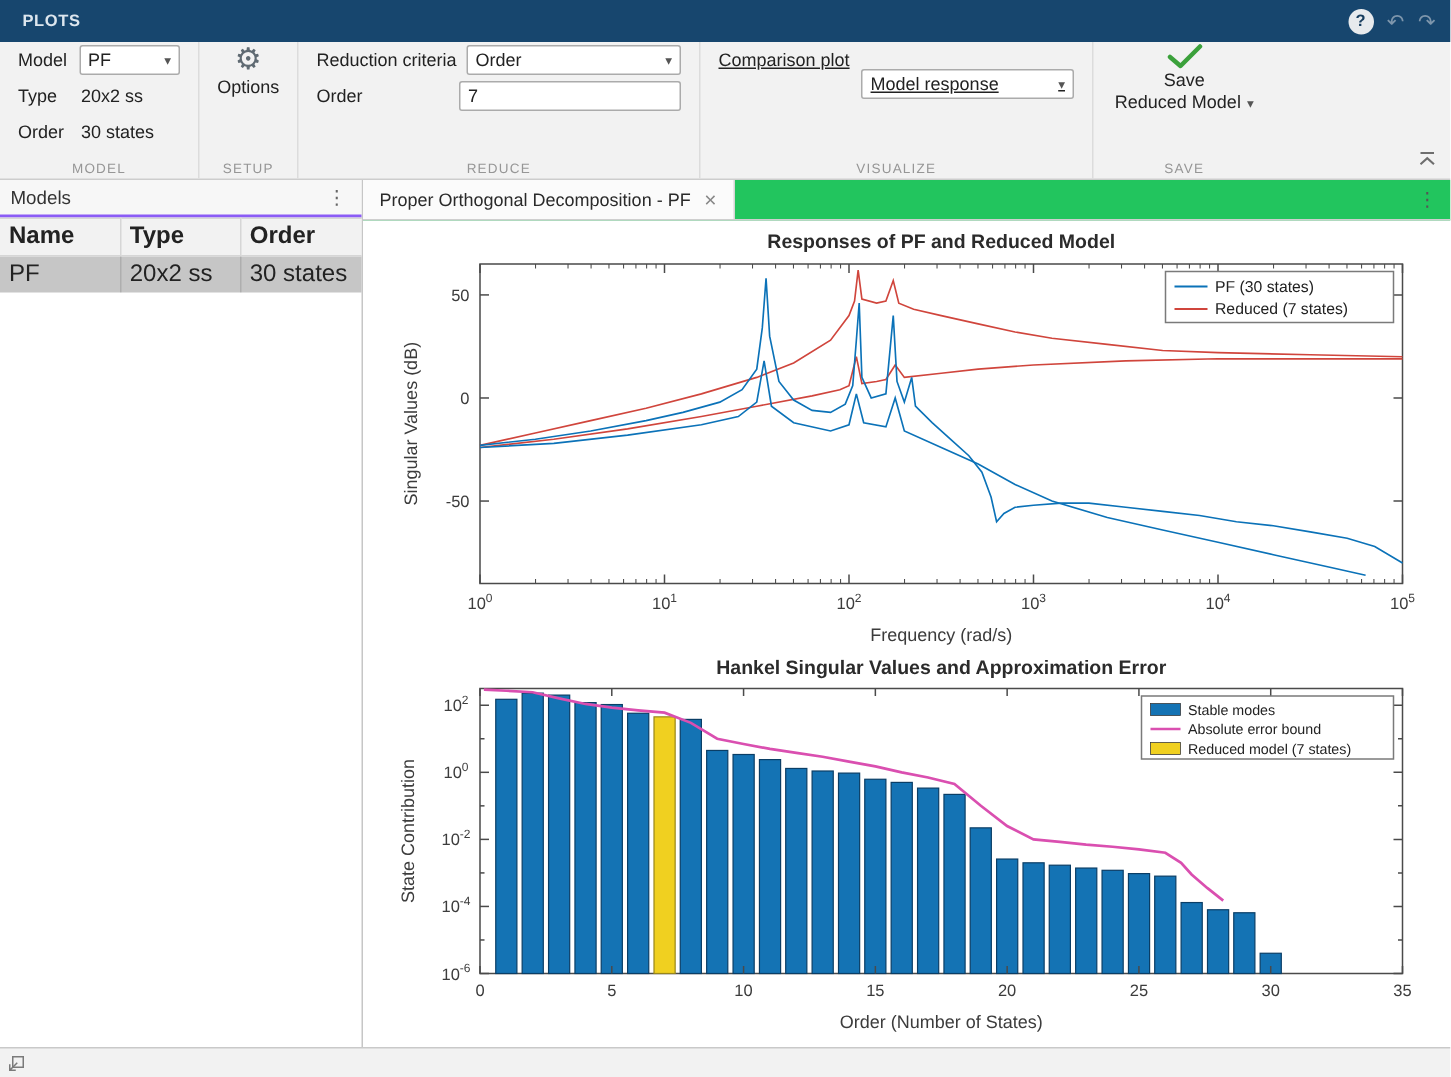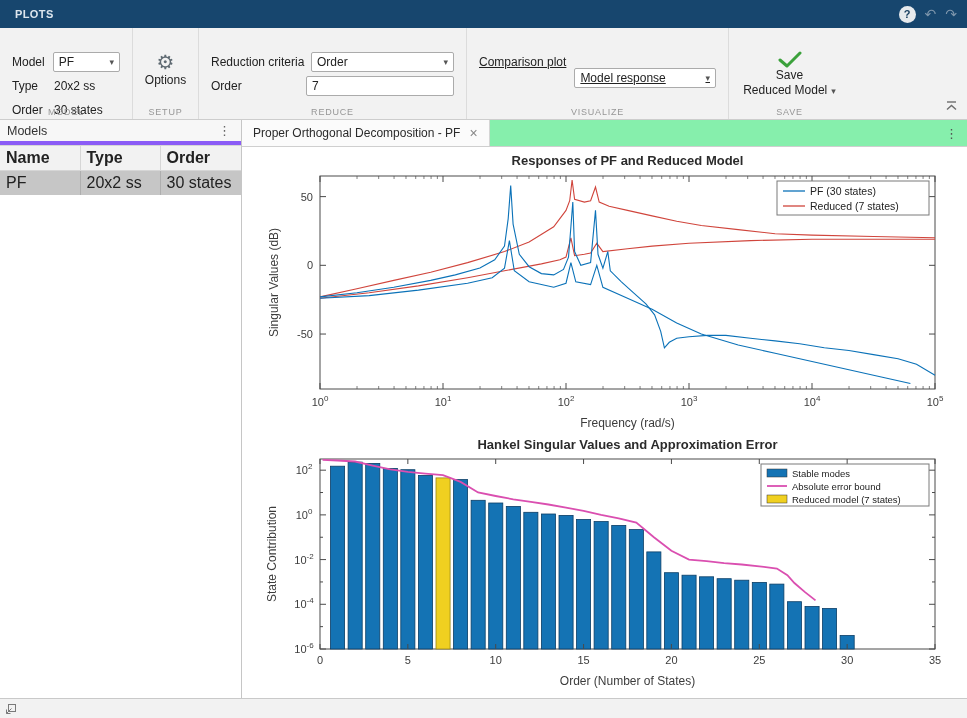--- a/index.html
+++ b/index.html
@@ -23,7 +23,7 @@
   
   .ribbon { height:92px; flex:0 0 92px; background:#f2f2f2; border-bottom:1px solid #cdcdcd;
             display:flex; position:relative; }
-  .rib-sec { position:relative; padding:22px 12px 16px; }
+  .rib-sec { position:relative; padding:0 12px 16px; }
   .rib-sec + .rib-sec { border-left:1px solid #dcdcdc; }
   .sec-label { position:absolute; bottom:2px; left:0; right:0; text-align:center;
                font-size:9px; color:#969696; letter-spacing:.8px; }

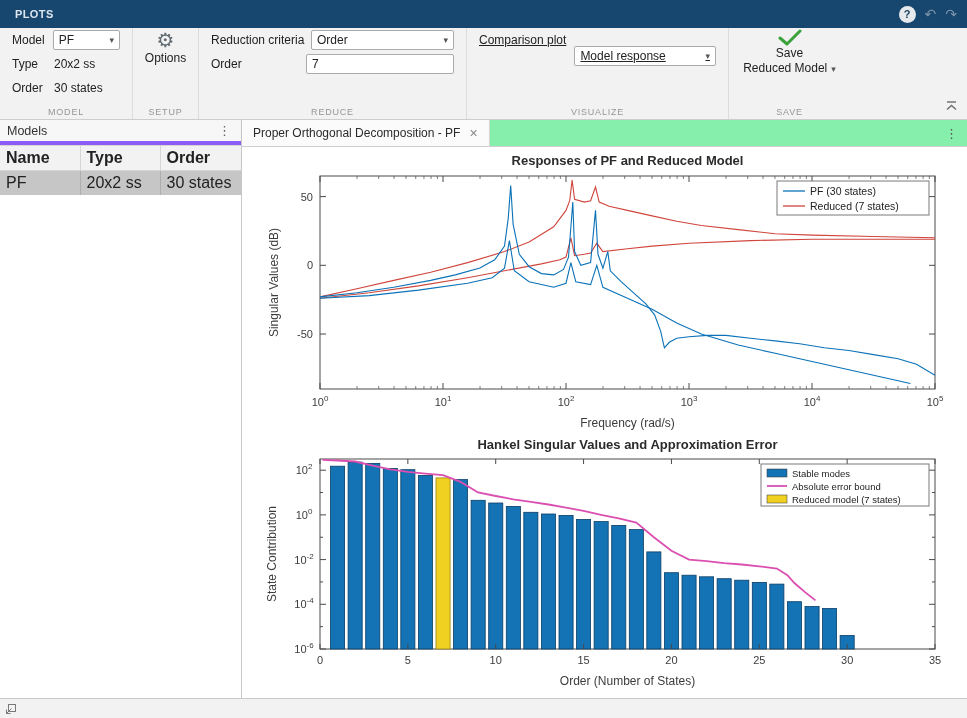--- a/index.html
+++ b/index.html
@@ -57,7 +57,7 @@
 
   .left-panel { width:242px; flex:0 0 242px; background:#fff; border-right:1px solid #c6c6c6;
                 display:flex; flex-direction:column; }
-  .panel-header { height:25px; flex:0 0 25px; background:#f7f7f7; border-bottom:4px solid #8b5cf6;
+  .panel-header { height:25px; flex:0 0 25px; background:#f7f7f7; border-bottom:2px solid #8b5cf6;
                   display:flex; align-items:center; padding:0 7px; color:#333; font-size:12.5px; }
   .panel-menu { margin-left:auto; color:#666; font-size:13px; padding:0 3px; cursor:default; }
   .models-table { border-collapse:collapse; width:100%; font-size:16px; table-layout:fixed; }

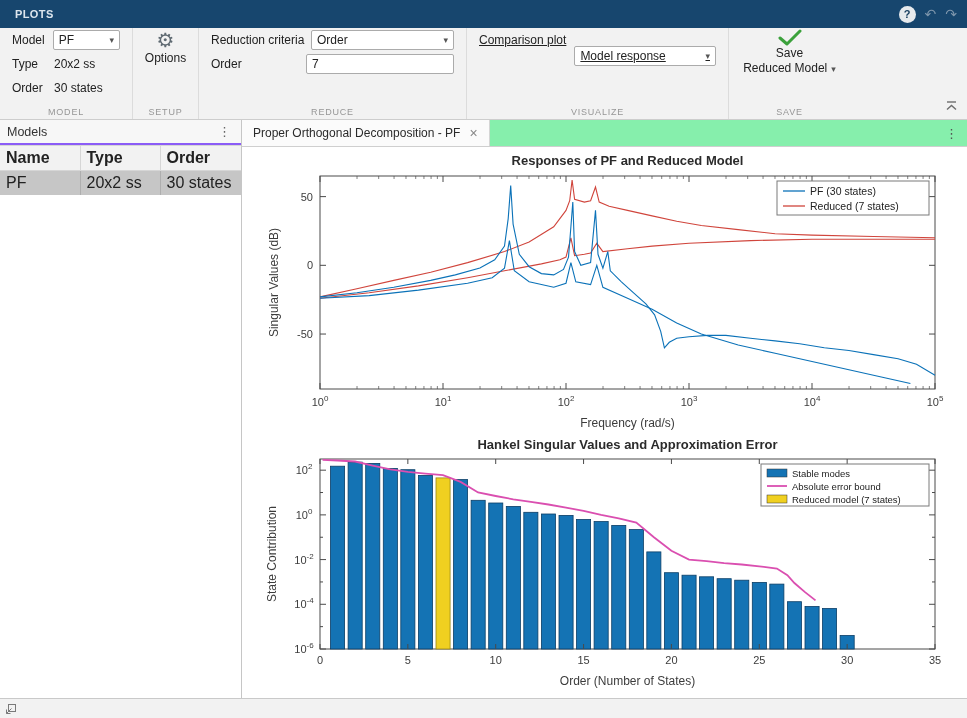--- a/index.html
+++ b/index.html
@@ -69,7 +69,7 @@
   .row-selected { background:#c6c6c6; }
 
   .doc-area { flex:1 1 auto; display:flex; flex-direction:column; background:#fff; min-width:0; }
-  .doc-tabbar { height:27px; flex:0 0 27px; background:#86efac; border-bottom:1px solid #cfcfcf;
+  .doc-tabbar { height:27px; flex:0 0 27px; background:#22c55e; border-bottom:1px solid #cfcfcf;
                 display:flex; align-items:stretch;justify-content:space-between; }
   .doc-tab { background:#fbfbfb; border-right:1px solid #d5d5d5; display:flex; align-items:center;
              gap:9px; padding:0 11px; font-size:12px; color:#2a2a2a; cursor:default; }

